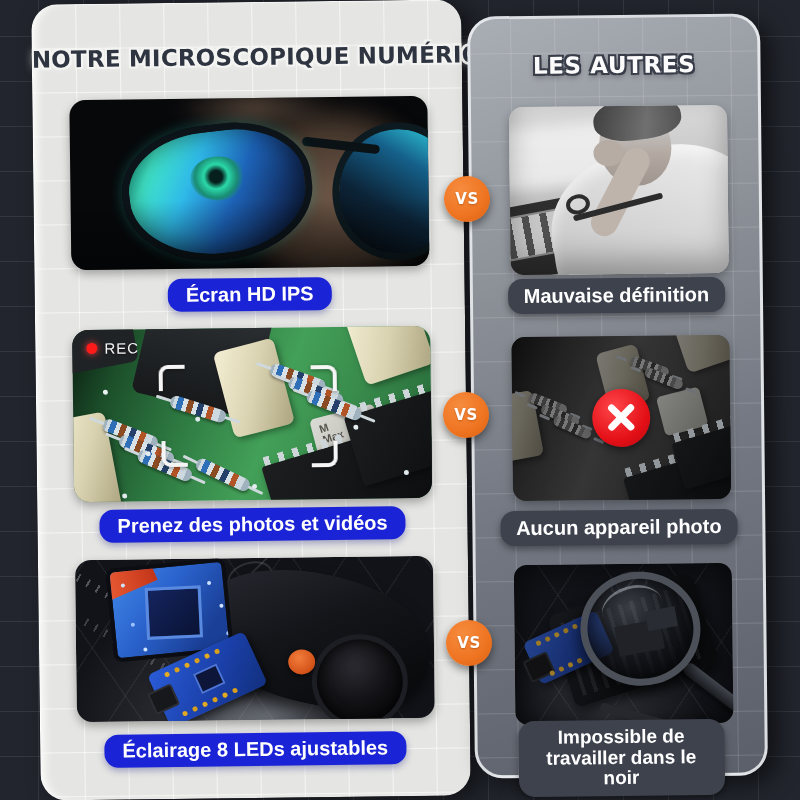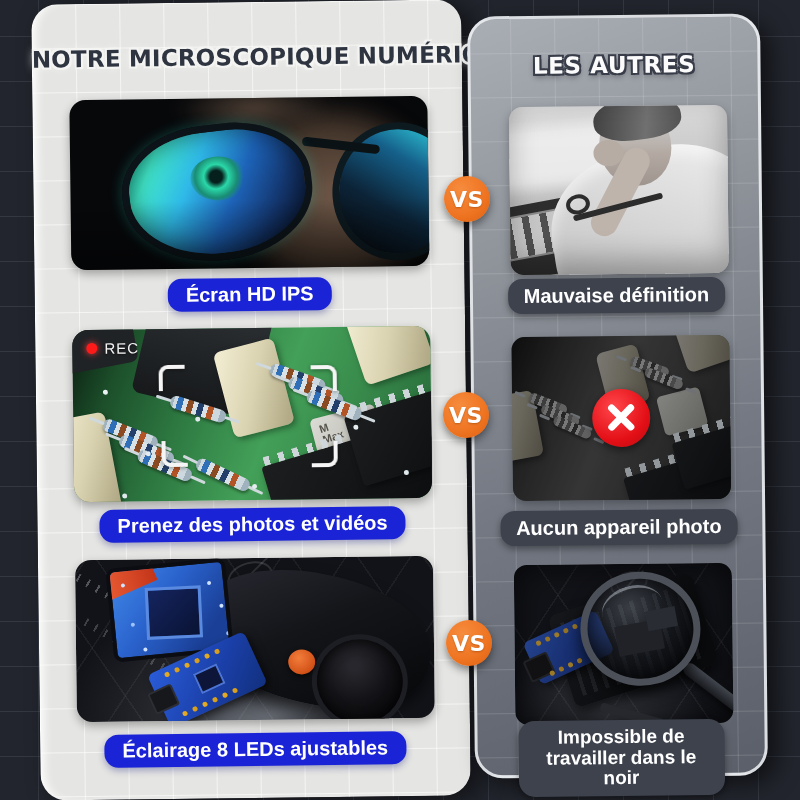--- a/index.html
+++ b/index.html
@@ -63,7 +63,7 @@
   .vs {
     position:absolute; width:46px; height:46px; border-radius:50%;
     background:radial-gradient(circle at 36% 30%, #f68c3e, #ee7320 62%, #d95f12);
-    color:#fff; font-family:"DejaVu Sans", sans-serif; font-weight:bold; font-size:22px;
+    color:#fff; font-family:"DejaVu Sans", sans-serif; font-weight:bold; font-size:15px;
     display:flex; align-items:center; justify-content:center; letter-spacing:.5px;
     box-shadow:0 4px 9px rgba(0,0,0,.45); z-index:30;
     text-shadow:0 1px 2px rgba(120,50,0,.4);

